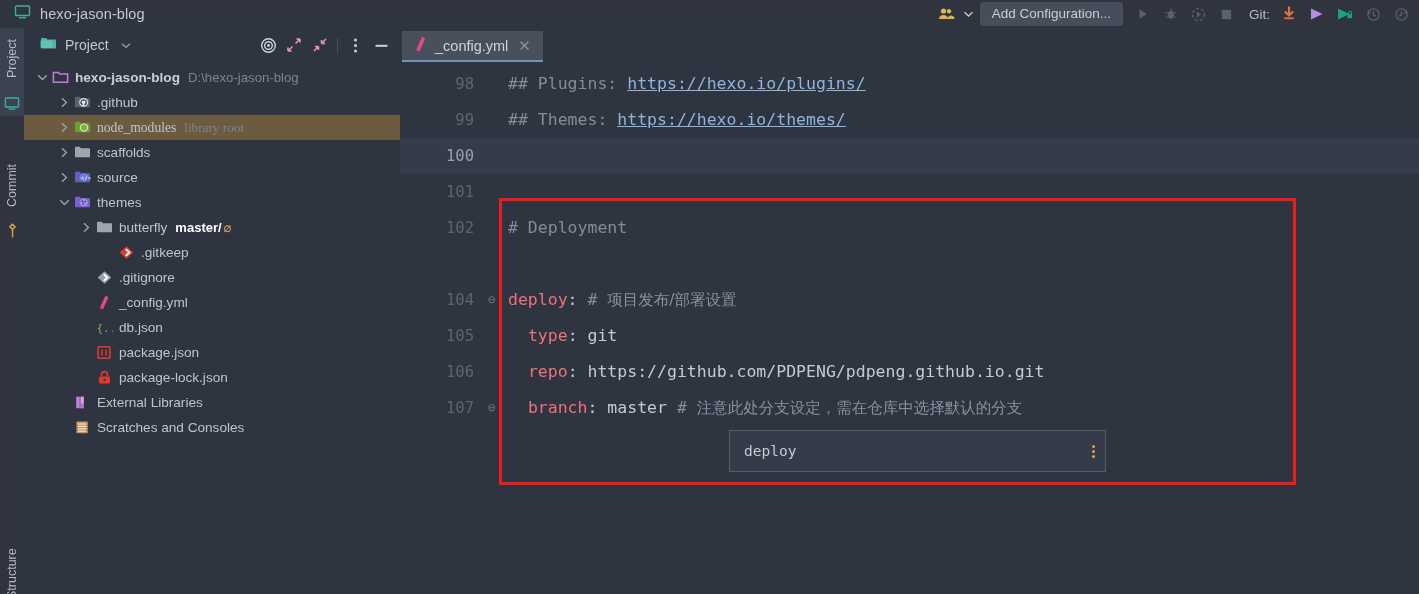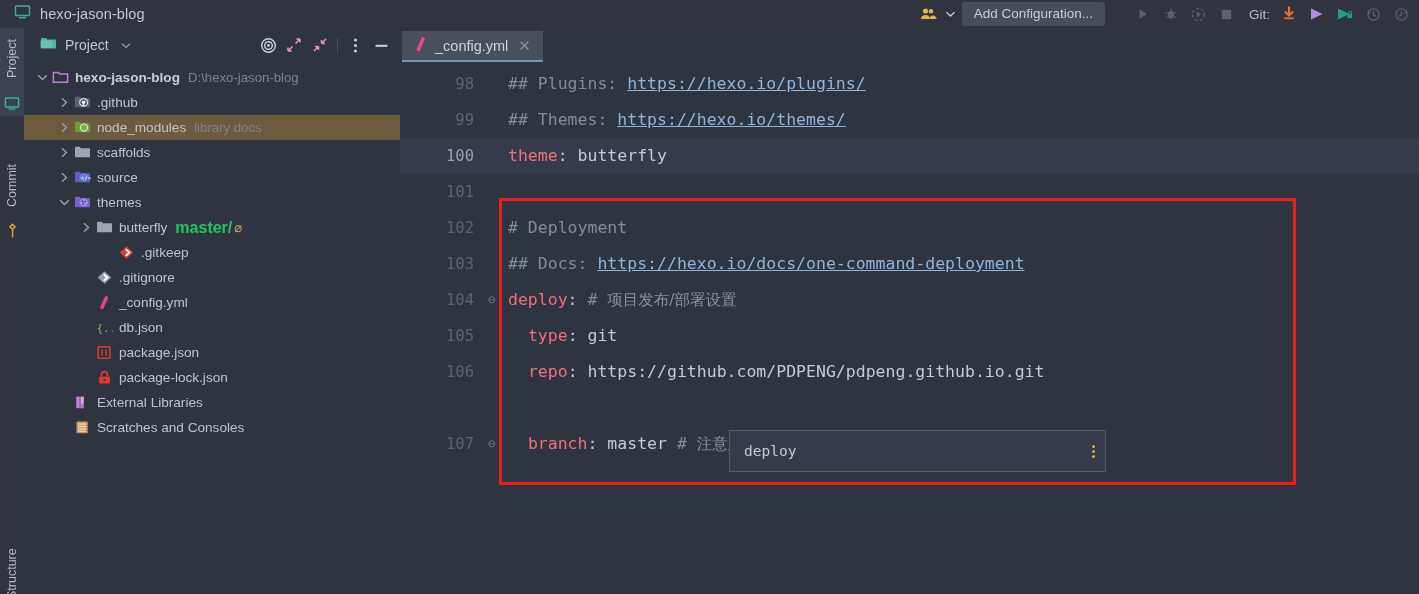--- a/index.html
+++ b/index.html
@@ -23,7 +23,7 @@
   .tb-right { margin-left: auto; display: flex; align-items: center; height: 28px; padding-right: 4px; }
   .run-cfg {
     background: #484d5b; color: #c8ccd4; font-size: 13.5px;
-    padding: 4px 12px 5px; border-radius: 3px; margin: 0 24px 0 3px;
+    padding: 4px 12px 5px; border-radius: 3px; margin: 0 6px 0 3px;
     white-space: nowrap;
   }
   .git-label { color: #b9bdc6; font-size: 13.5px; margin: 0 5px 0 8px; }

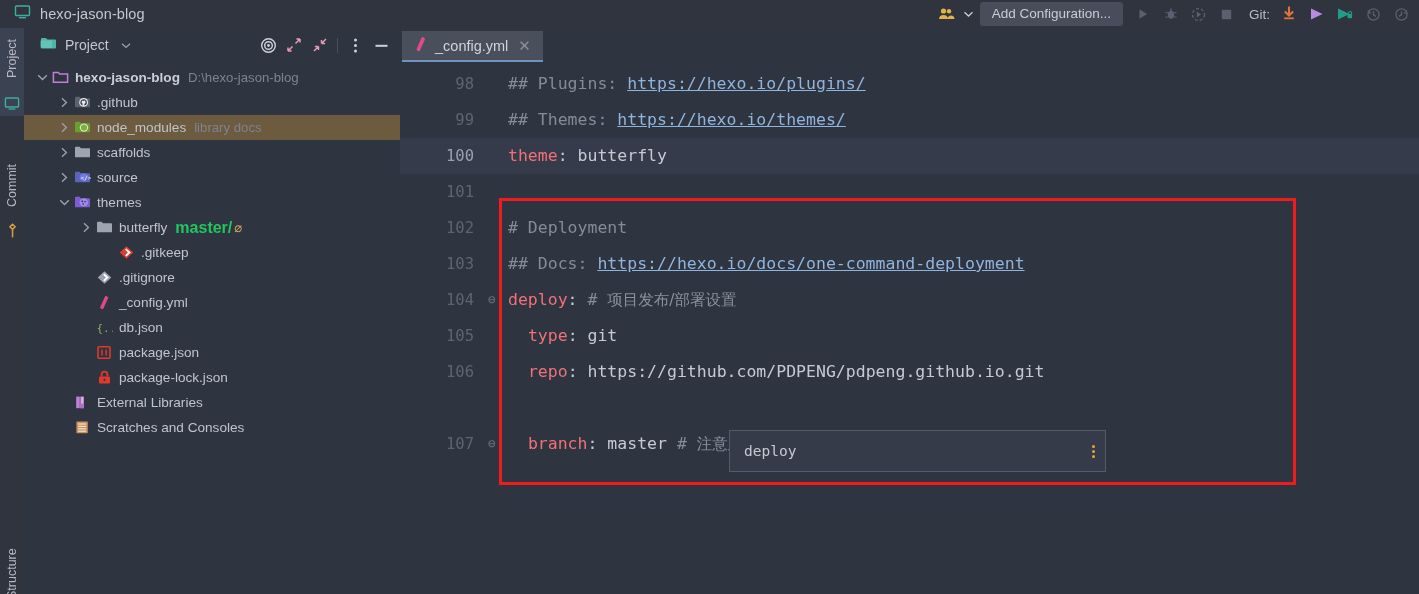--- a/index.html
+++ b/index.html
@@ -62,7 +62,7 @@
 
   #tree { position: relative; padding-top: 3px; font-size: 13.6px; color: #bfc4cd; }
   .row { height: 25px; display: flex; align-items: center; white-space: nowrap; padding-left: 10px; }
-  .row.sel { background: #6c5b3f; }
+  .row.sel { background: #6c5b3f; font-family: Liberation Serif, serif; }
   .arrow { width: 17px; height: 25px; display: flex; align-items: center; justify-content: center; flex: 0 0 17px; }
   .arrow.none { visibility: hidden; }
   .ico { width: 19px; height: 25px; display: flex; align-items: center; justify-content: center; flex: 0 0 19px; margin-right: 5px; }

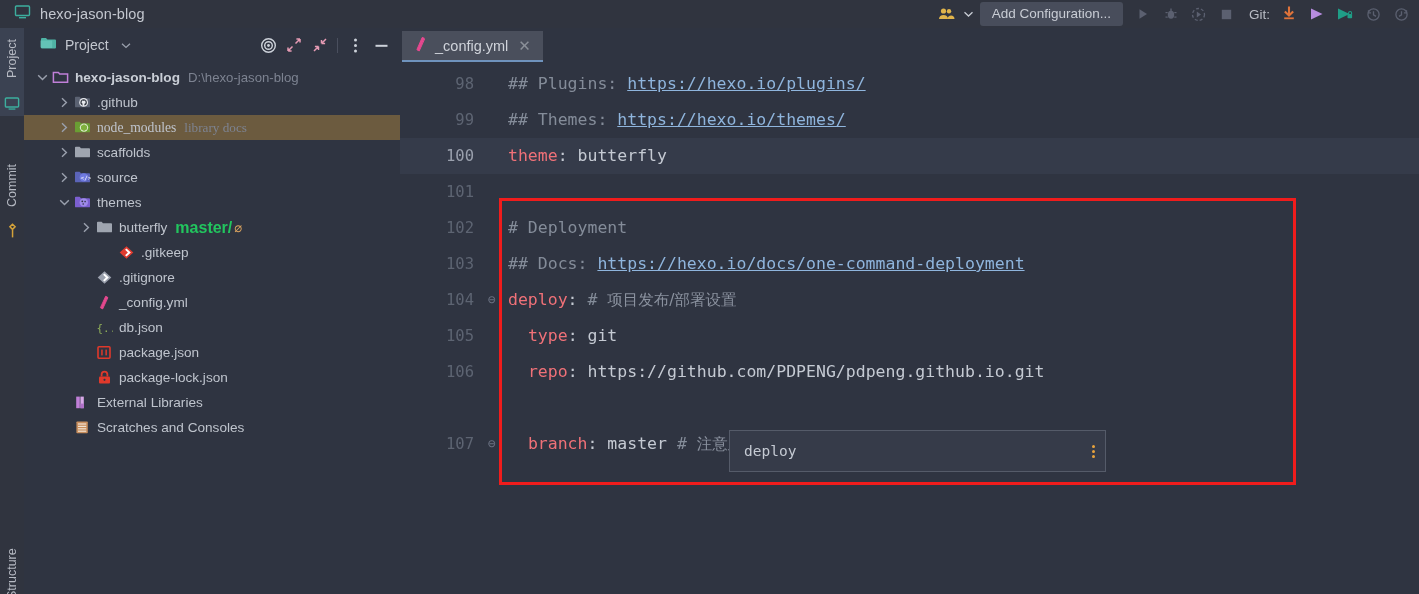--- a/index.html
+++ b/index.html
@@ -324,7 +324,7 @@
           </svg>
         </span>
         <span class="lbl">node_modules</span>
-        <span class="sub">library docs</span>
+        <span class="sub">library root</span>
       </div>
       <div class="row" style="padding-left: 32px;">
         <span class="arrow">

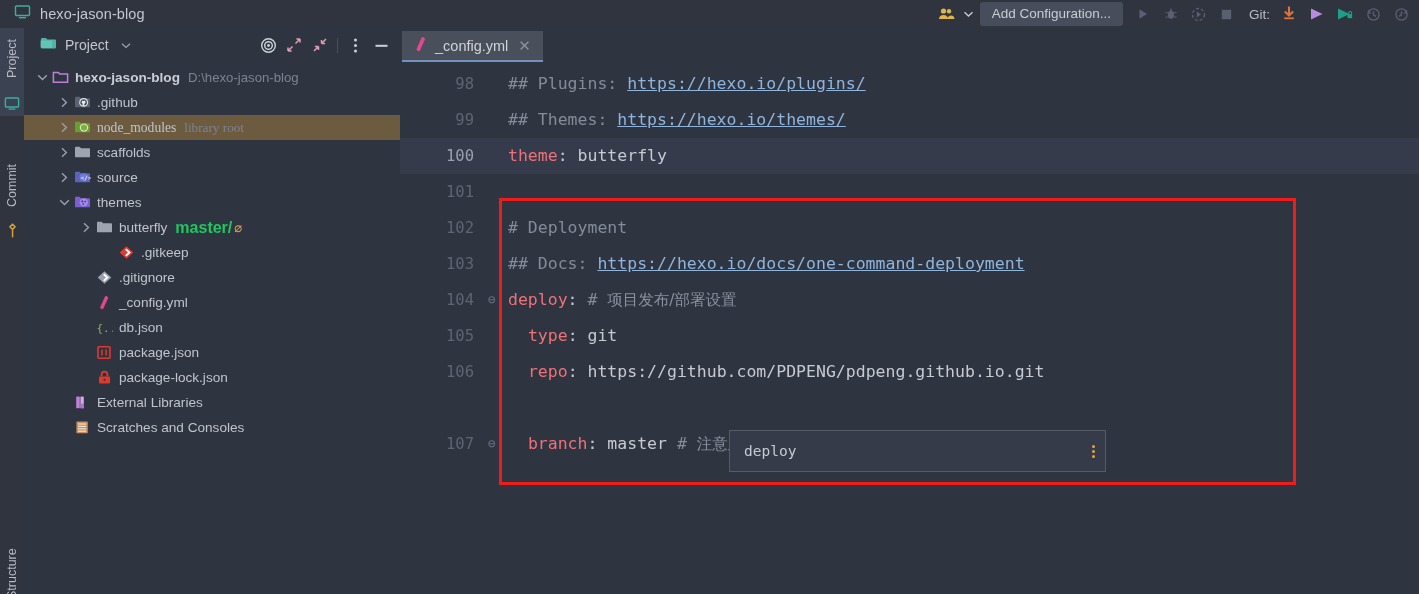--- a/index.html
+++ b/index.html
@@ -532,7 +532,6 @@
       </div>
       <div class="code-line caret" style="top: 76px;">
         <span class="ln">100</span>
-        <span class="codetext"><span class="key">theme</span><span class="val">: butterfly</span></span>
       </div>
       <div class="code-line" style="top: 112px;">
         <span class="ln">101</span>

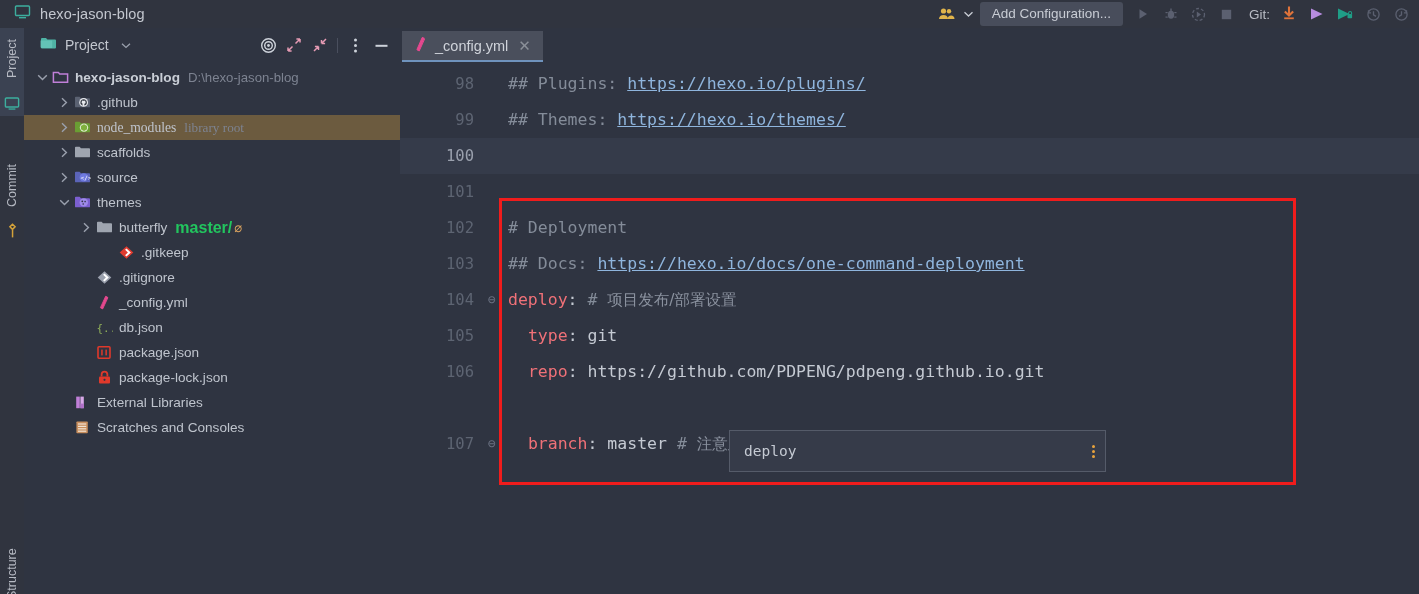--- a/index.html
+++ b/index.html
@@ -69,7 +69,7 @@
   .lbl { color: #bfc4cd; }
   .lbl.bold { font-weight: bold; color: #c9ced6; }
   .sub { color: #7d8391; margin-left: 8px; font-size: 13.2px; }
-  .branch { color: #22c55e; font-weight: bold; margin-left: 8px; font-size: 16px; }
+  .branch { color: #ffffff; font-weight: bold; margin-left: 8px; font-size: 13px; }
   .branch-x { color: #d9a25f; margin-left: 2px; font-size: 13.2px; }
 
   

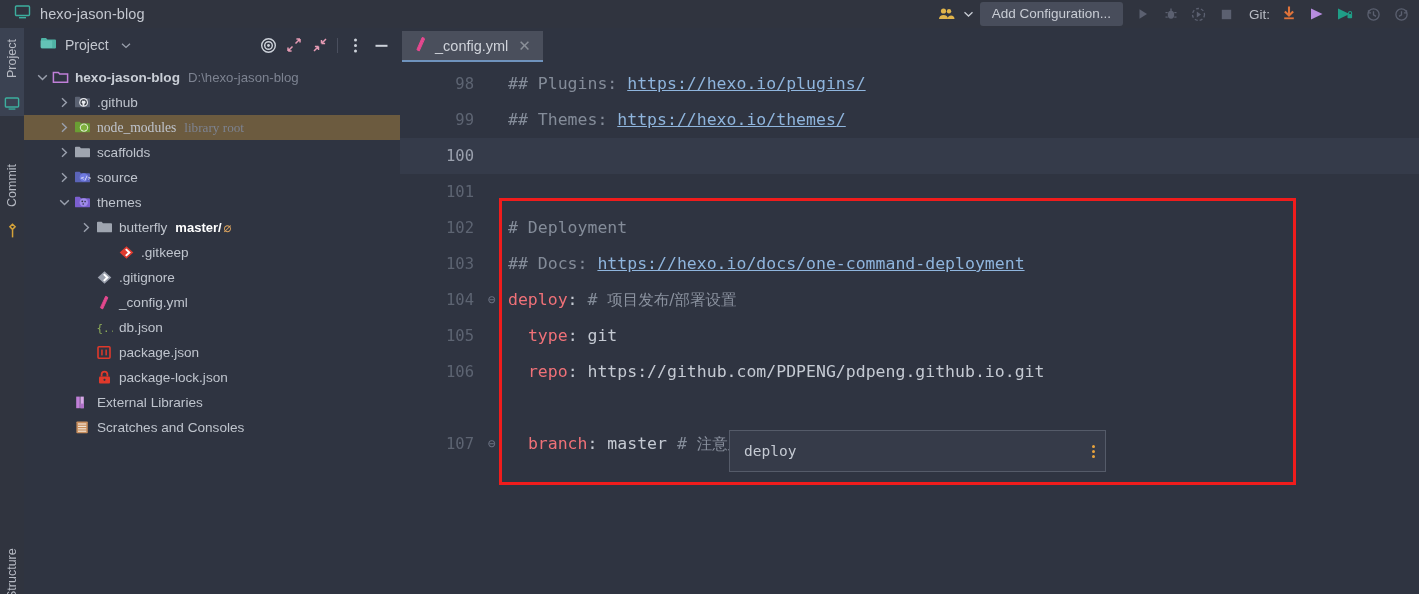--- a/index.html
+++ b/index.html
@@ -541,10 +541,6 @@
         <span class="ln">102</span>
         <span class="codetext"><span class="cm"># Deployment</span></span>
       </div>
-      <div class="code-line" style="top: 184px;">
-        <span class="ln">103</span>
-        <span class="codetext"><span class="cm">## Docs: </span><span class="lnk">https://hexo.io/docs/one-command-deployment</span></span>
-      </div>
       <div class="code-line" style="top: 220px;">
         <span class="ln">104</span>
         <span class="fold">⊖</span>

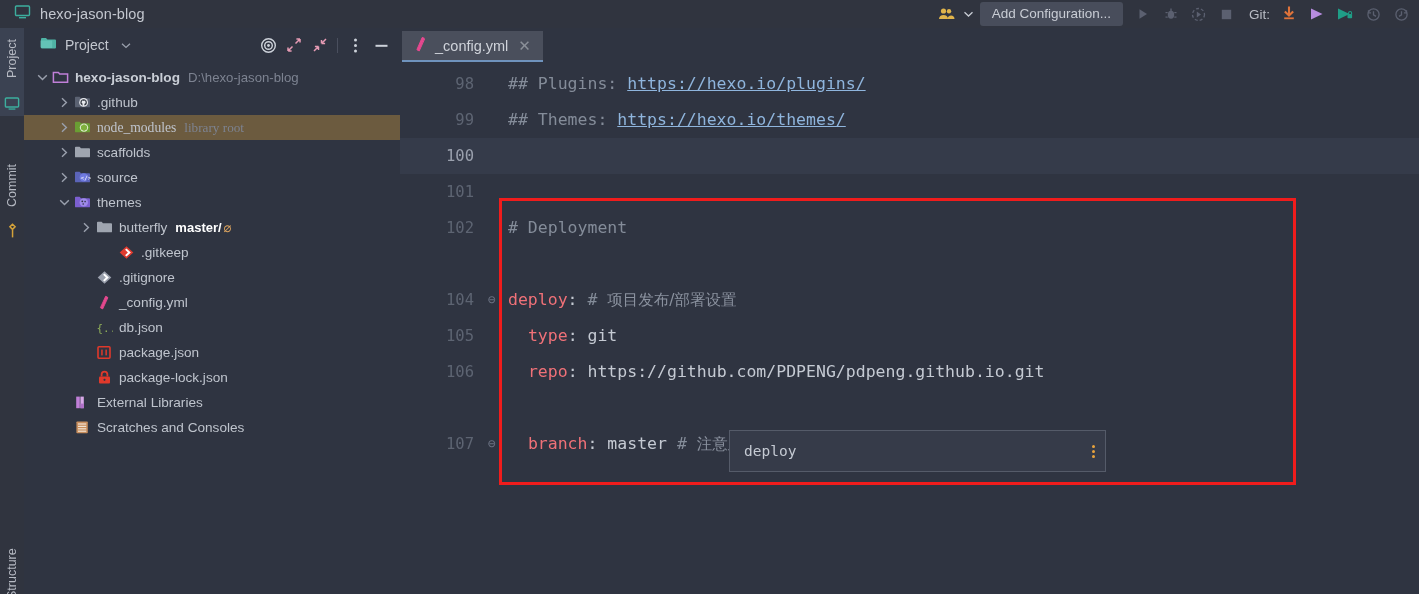--- a/index.html
+++ b/index.html
@@ -554,7 +554,7 @@
         <span class="ln">106</span>
         <span class="codetext"><span class="val">  </span><span class="key">repo</span><span class="val">: https://github.com/PDPENG/pdpeng.github.io.git</span></span>
       </div>
-      <div class="code-line" style="top: 328px; margin-top: 36px;">
+      <div class="code-line" style="top: 328px;">
         <span class="ln">107</span>
         <span class="fold">⊖</span>
         <span class="codetext"><span class="val">  </span><span class="key">branch</span><span class="val">: master </span><span class="cm"># </span><span class="cjk">注意此处分支设定，需在仓库中选择默认的分支</span></span>

